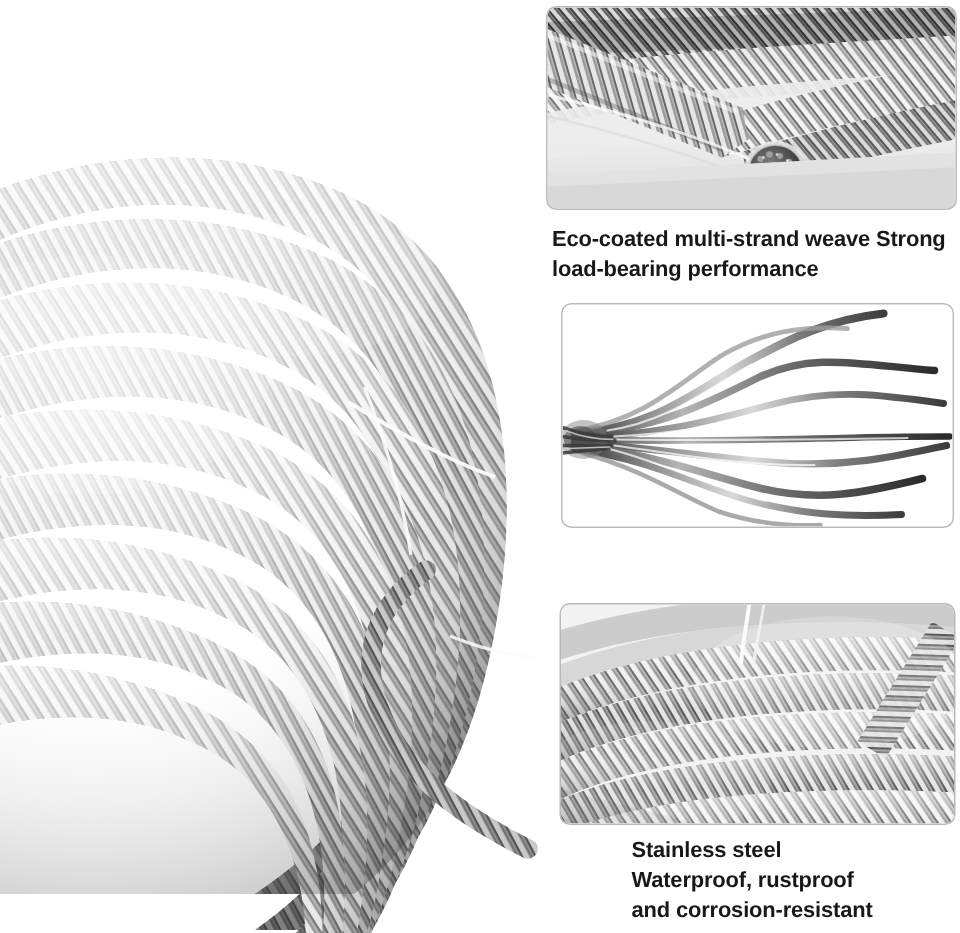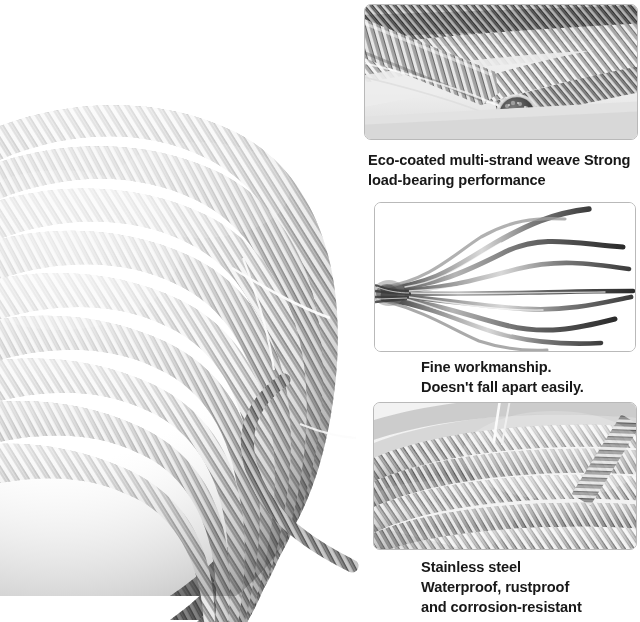--- a/index.html
+++ b/index.html
@@ -336,8 +336,6 @@
         </g>
       </svg>
     </div>
-    <p class="caption">Fine workmanship.
-Doesn't fall apart easily.</p>
   </div>
 
   <div class="feature-block" id="block-3">

